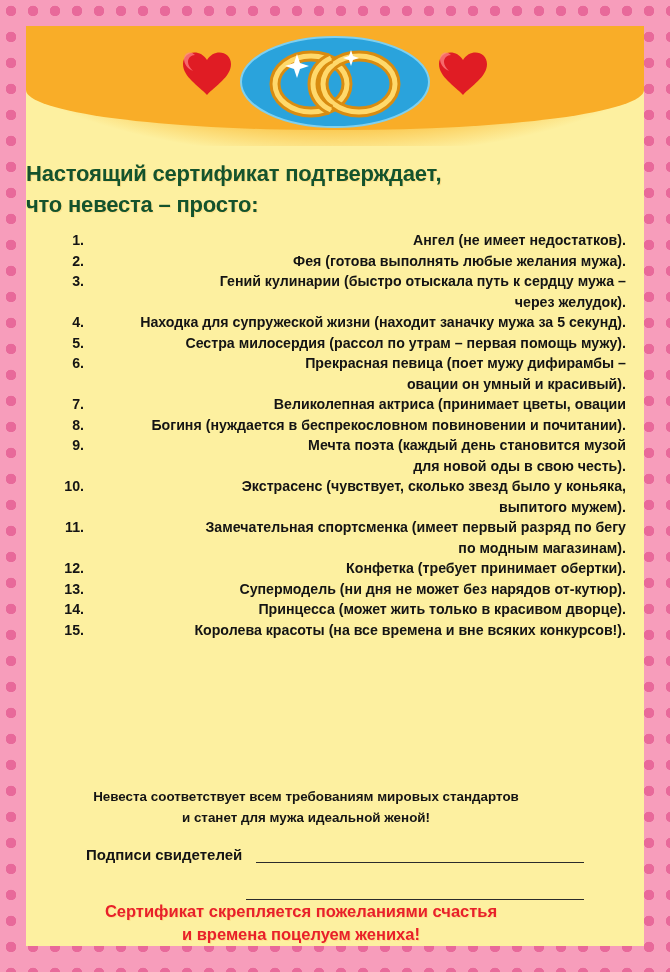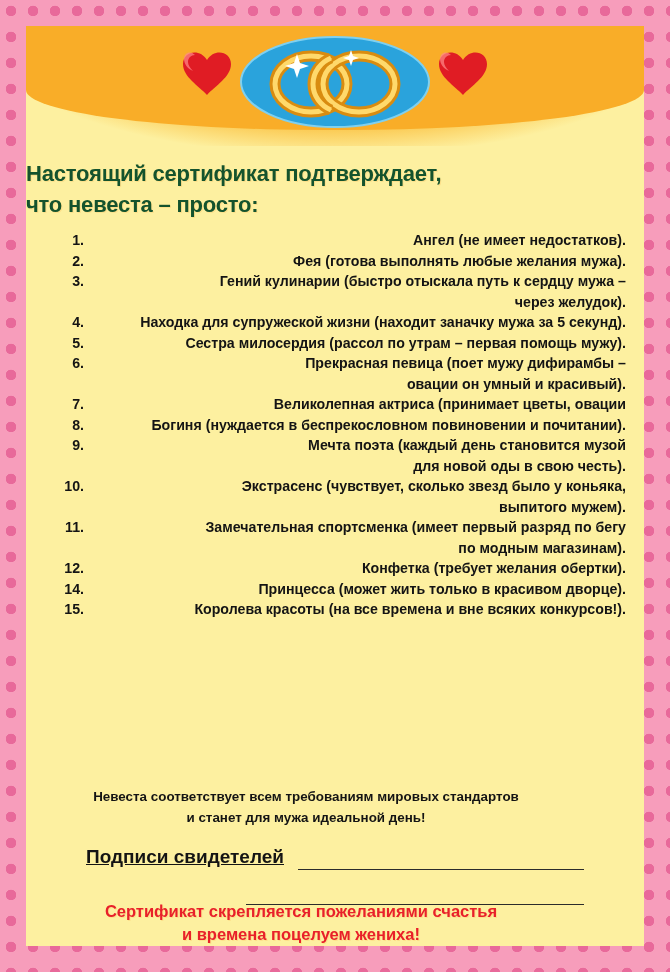--- a/index.html
+++ b/index.html
@@ -263,7 +263,7 @@
       </div>
       <div class="item">
         <span class="num">12.</span>
-        <span class="txt"><span>Конфетка (требует желания обертки).</span></span>
+        <span class="txt"><span>Конфетка (требует принимает обертки).</span></span>
       </div>
       <div class="item">
         <span class="num">14.</span>

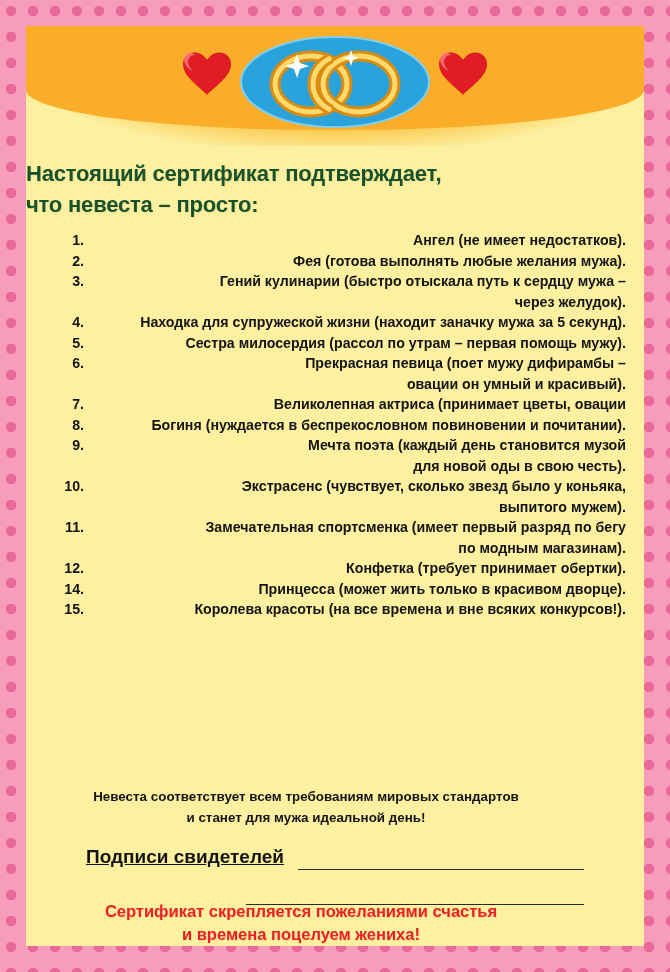--- a/index.html
+++ b/index.html
@@ -266,6 +266,10 @@
         <span class="txt"><span>Конфетка (требует принимает обертки).</span></span>
       </div>
       <div class="item">
+        <span class="num">13.</span>
+        <span class="txt"><span>Супермодель (ни дня не может без нарядов от-кутюр).</span></span>
+      </div>
+      <div class="item">
         <span class="num">14.</span>
         <span class="txt"><span>Принцесса (может жить только в красивом дворце).</span></span>
       </div>

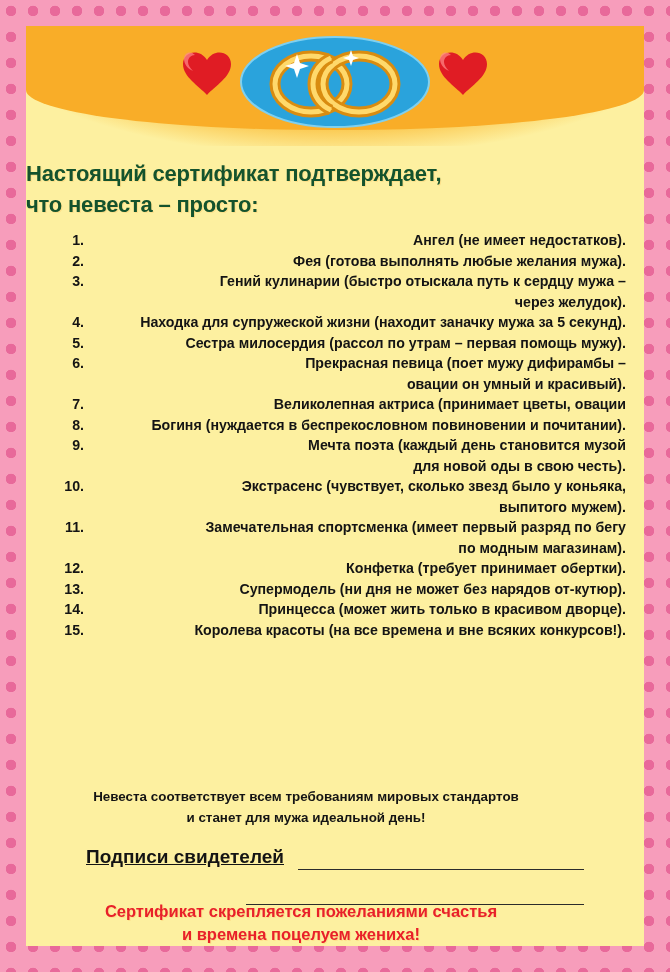--- a/index.html
+++ b/index.html
@@ -281,7 +281,7 @@
 
     <div class="closing">
       <div>Невеста соответствует всем требованиям мировых стандартов</div>
-      <div>и станет для мужа идеальной день!</div>
+      <div>и станет для мужа идеальной женой!</div>
     </div>
 
     <div class="signature">

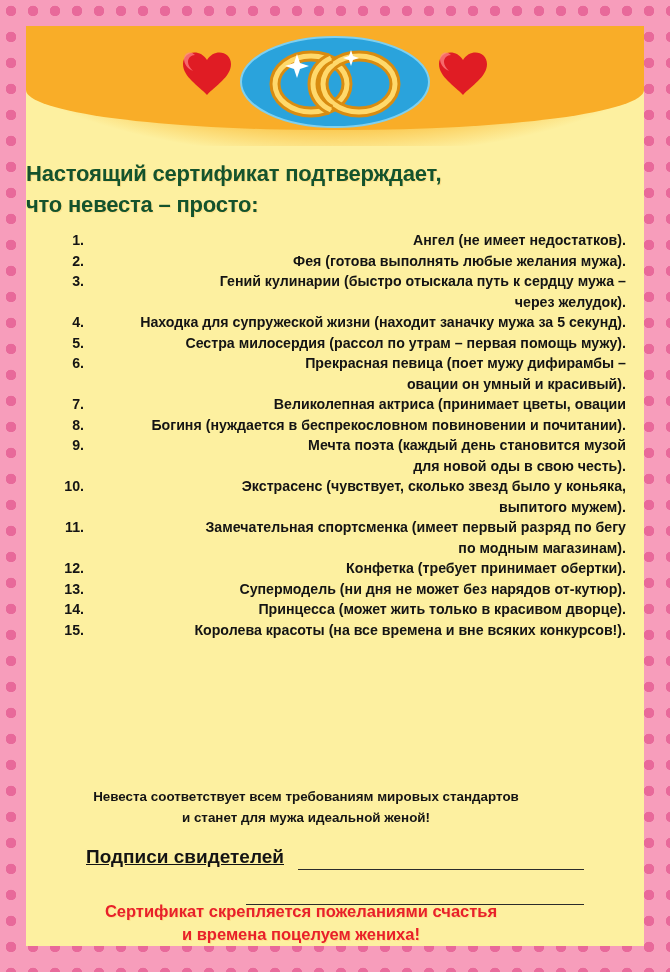--- a/index.html
+++ b/index.html
@@ -136,11 +136,10 @@
   }
   .sig-row {
     display: flex;
-    align-items: flex-end;
-    font-size: 19px;
+    align-items: center;
+    font-size: 15px;
     font-weight: bold;
     color: #141414;
-    text-decoration: underline;
   }
   .sig-label { white-space: nowrap; padding-bottom: 2px; }
   .sig-line {

